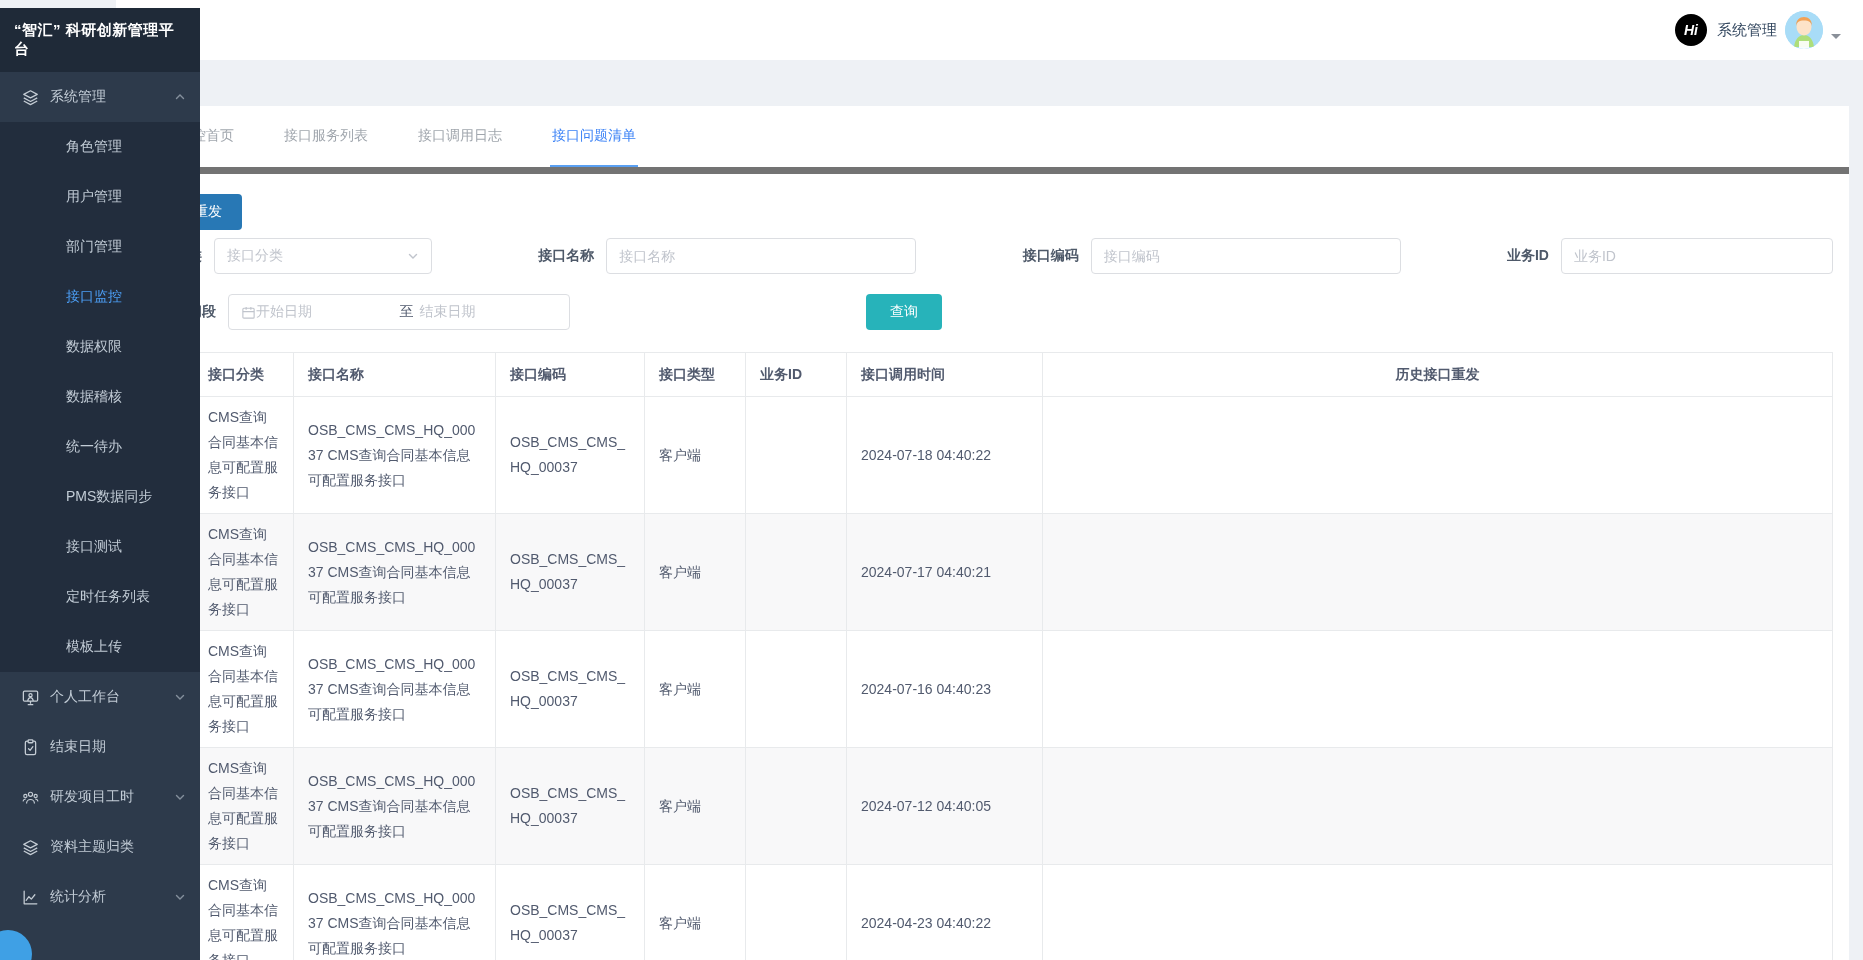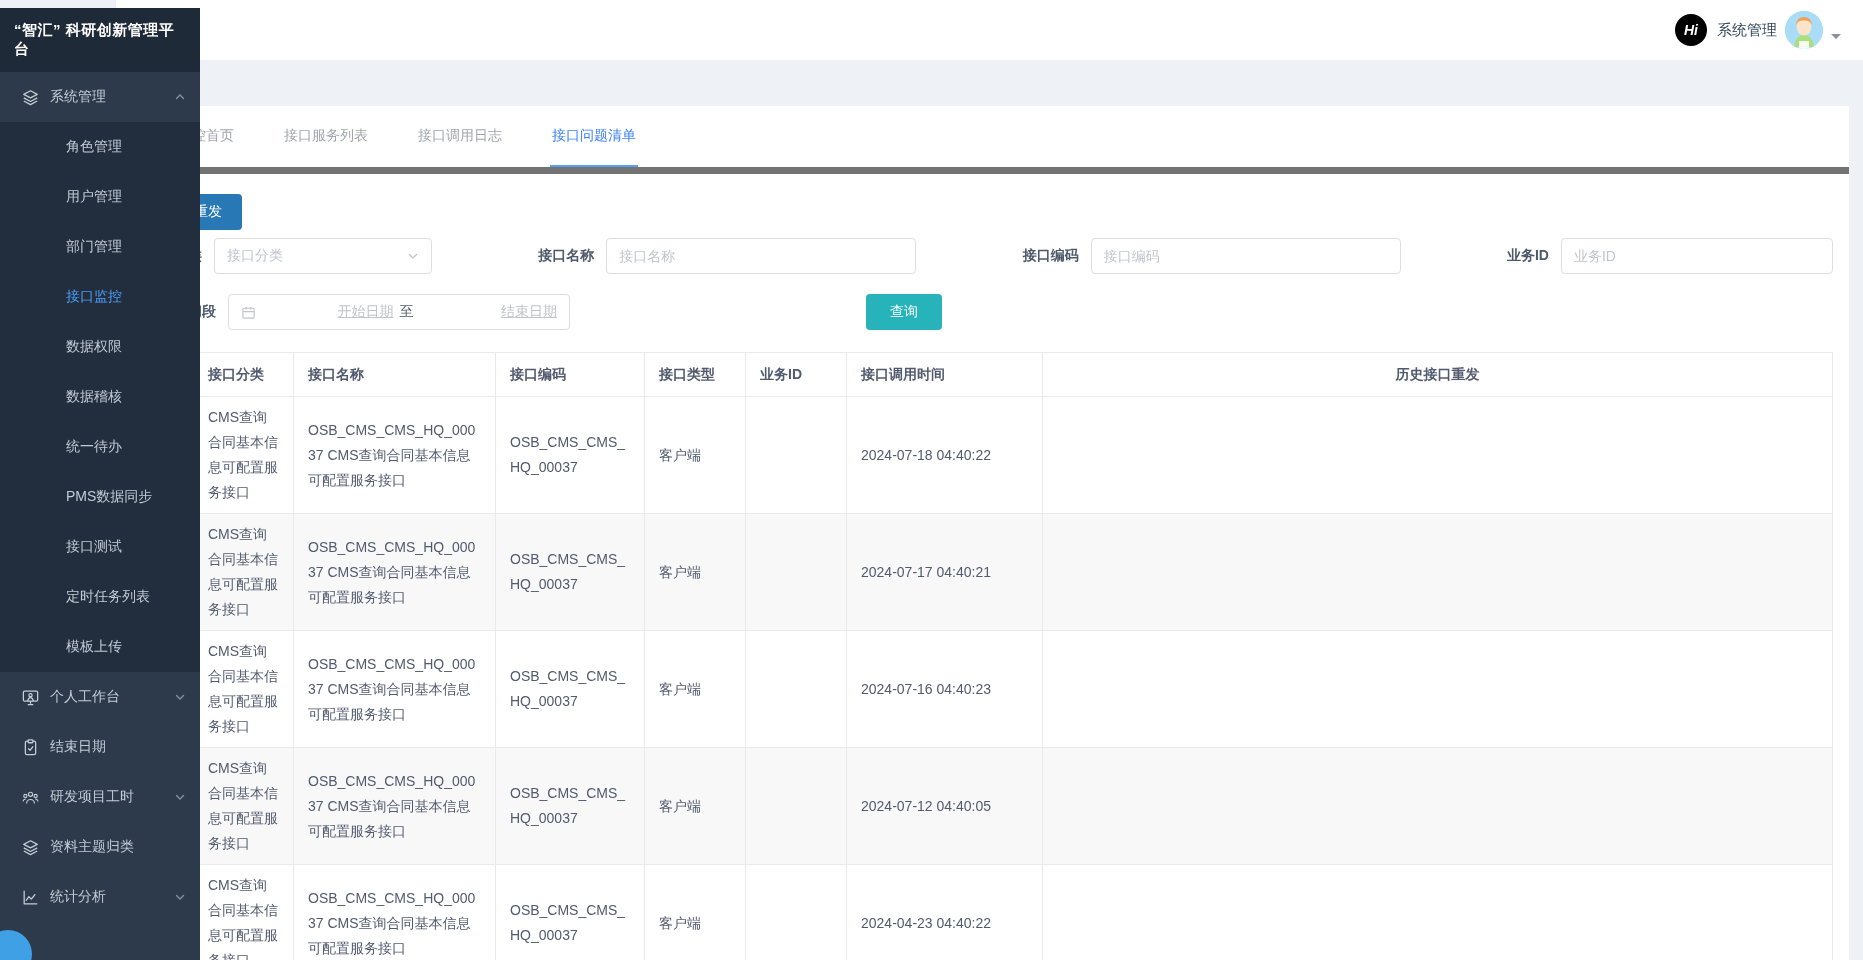--- a/index.html
+++ b/index.html
@@ -60,7 +60,7 @@
   .inp-w { width:310px; }
   .inp-w2 { width:272px; }
   .daterange { width:342px; cursor:pointer; }
-  .daterange .dr-part { flex:1; text-align:right; color:#c0c4cc;text-decoration:underline; }
+  .daterange .dr-part { flex:1; text-align:left; color:#c0c4cc; }
   .daterange .dr-sep { color:#515a6e; padding:0 6px; }
   .cal-icon, .sel-chev { display:flex; align-items:center; }
   .row2 { margin-top:20px; }

